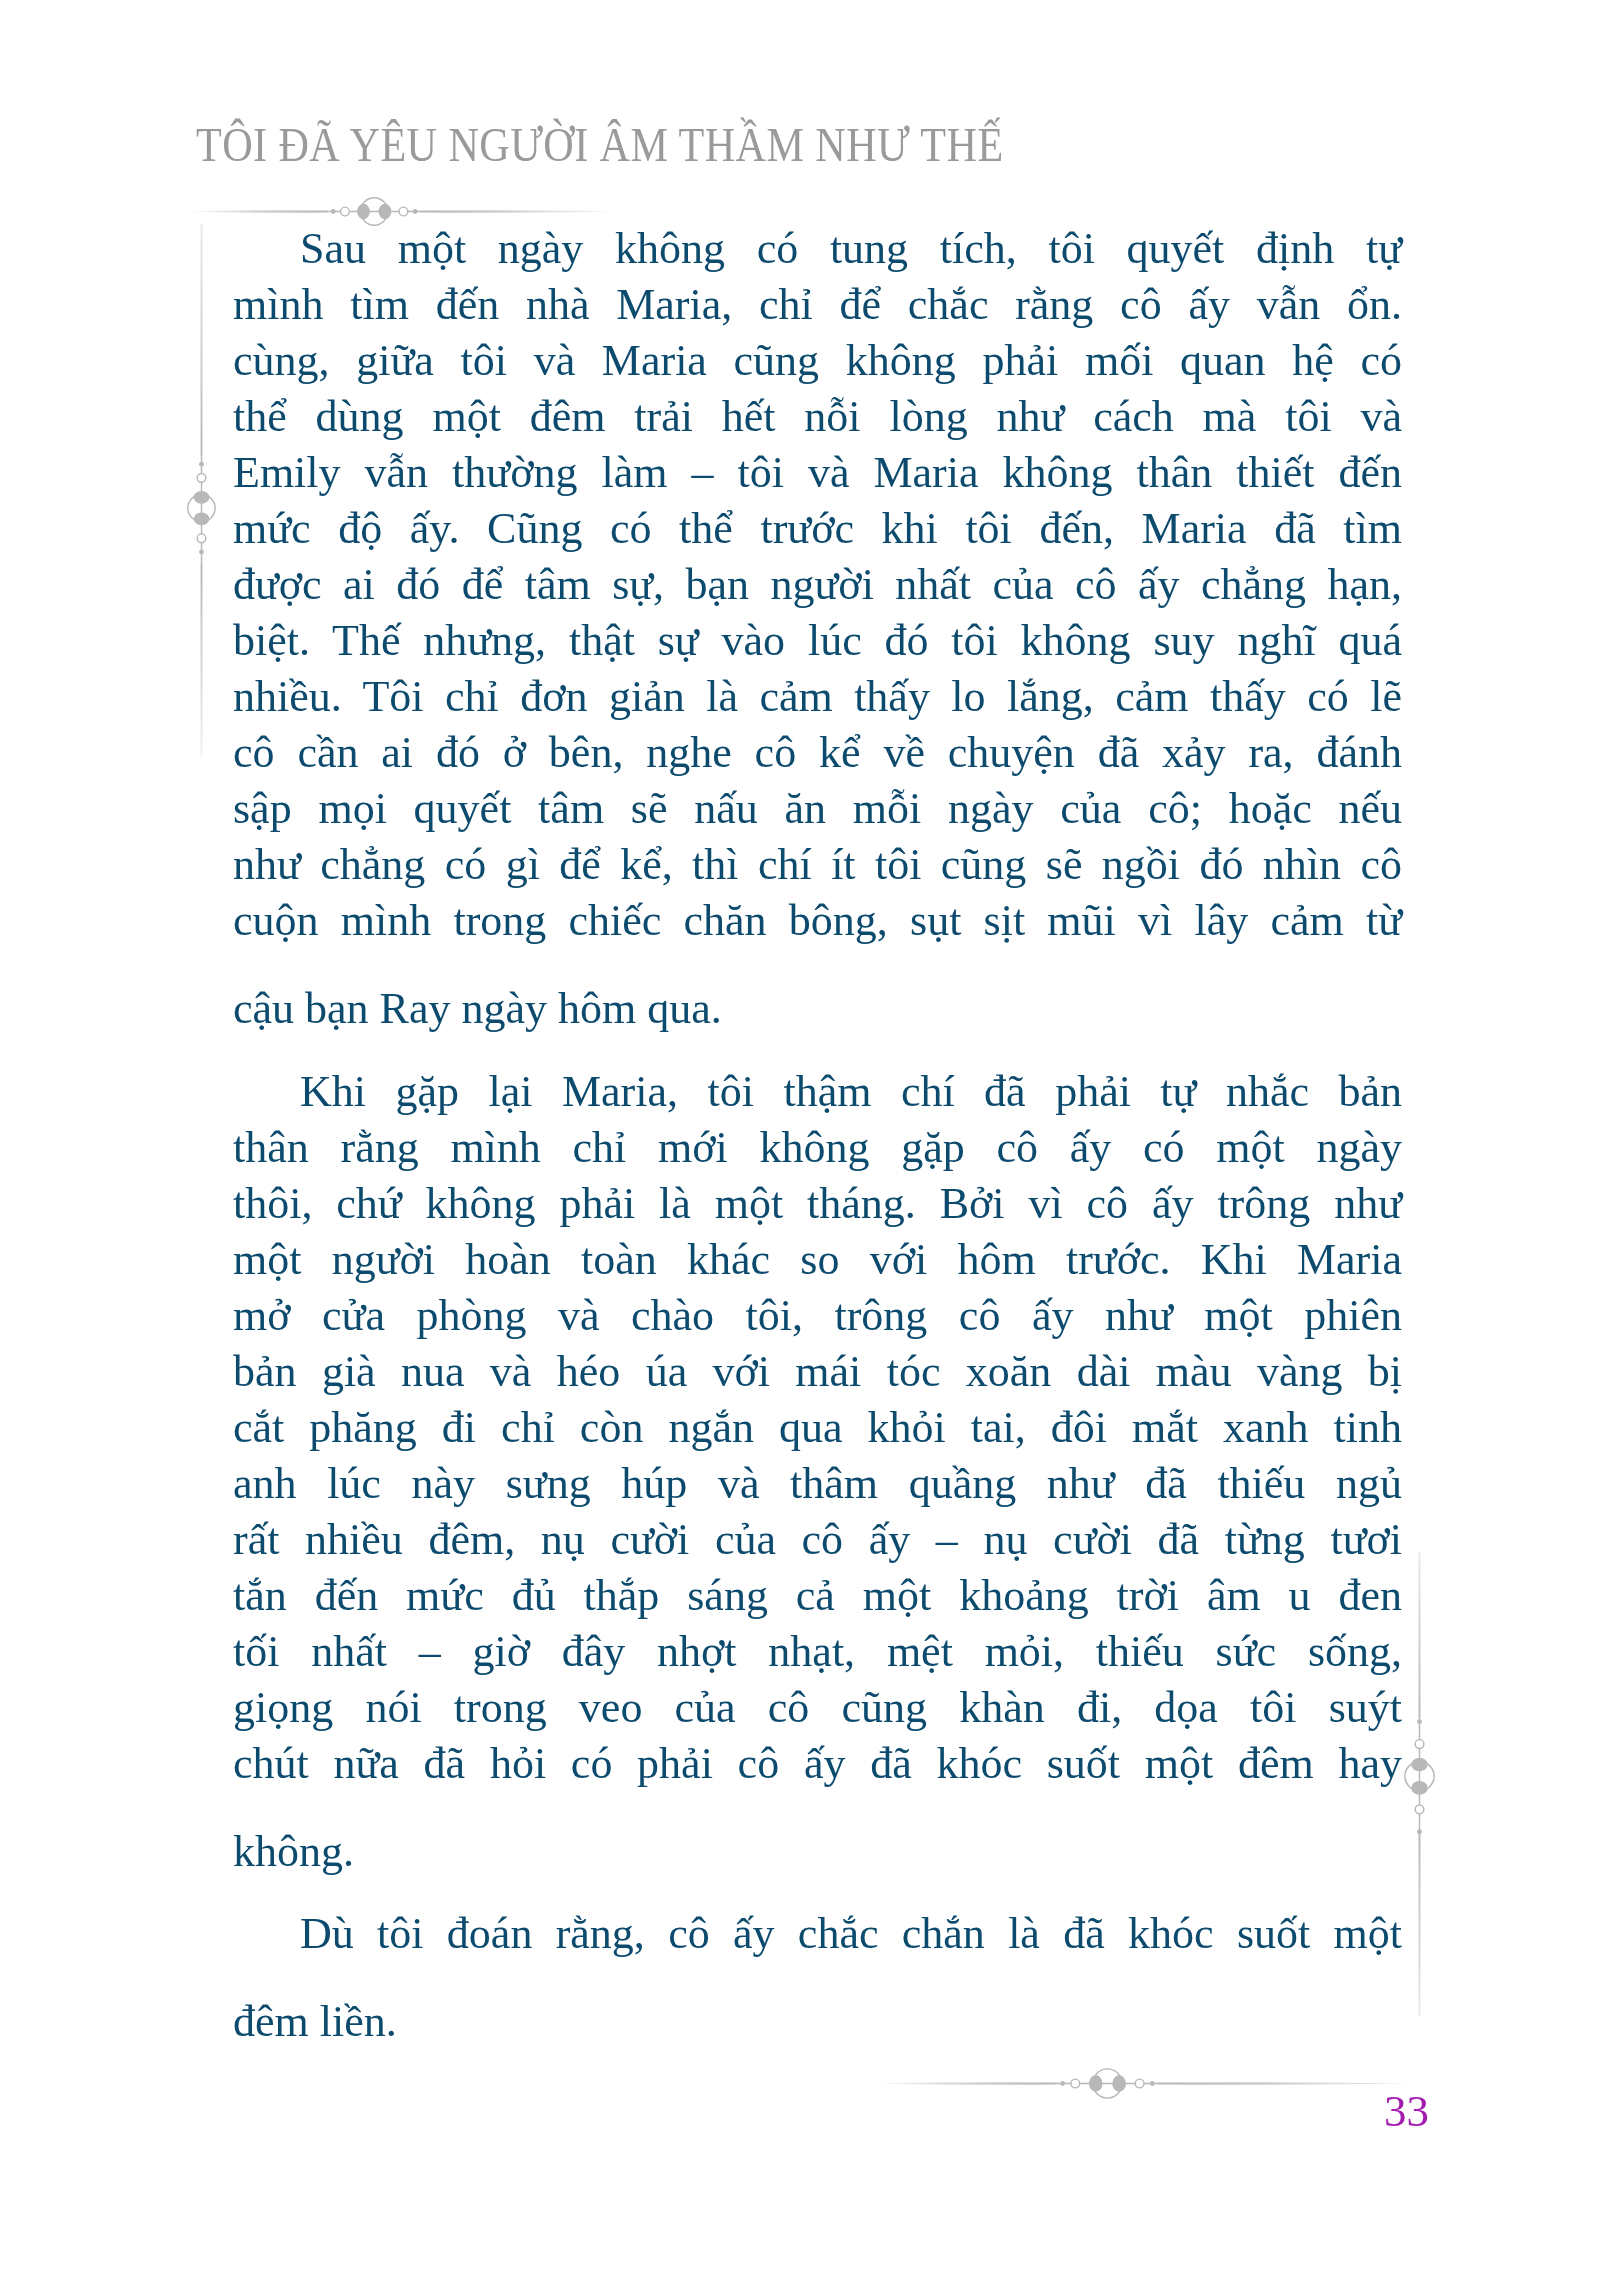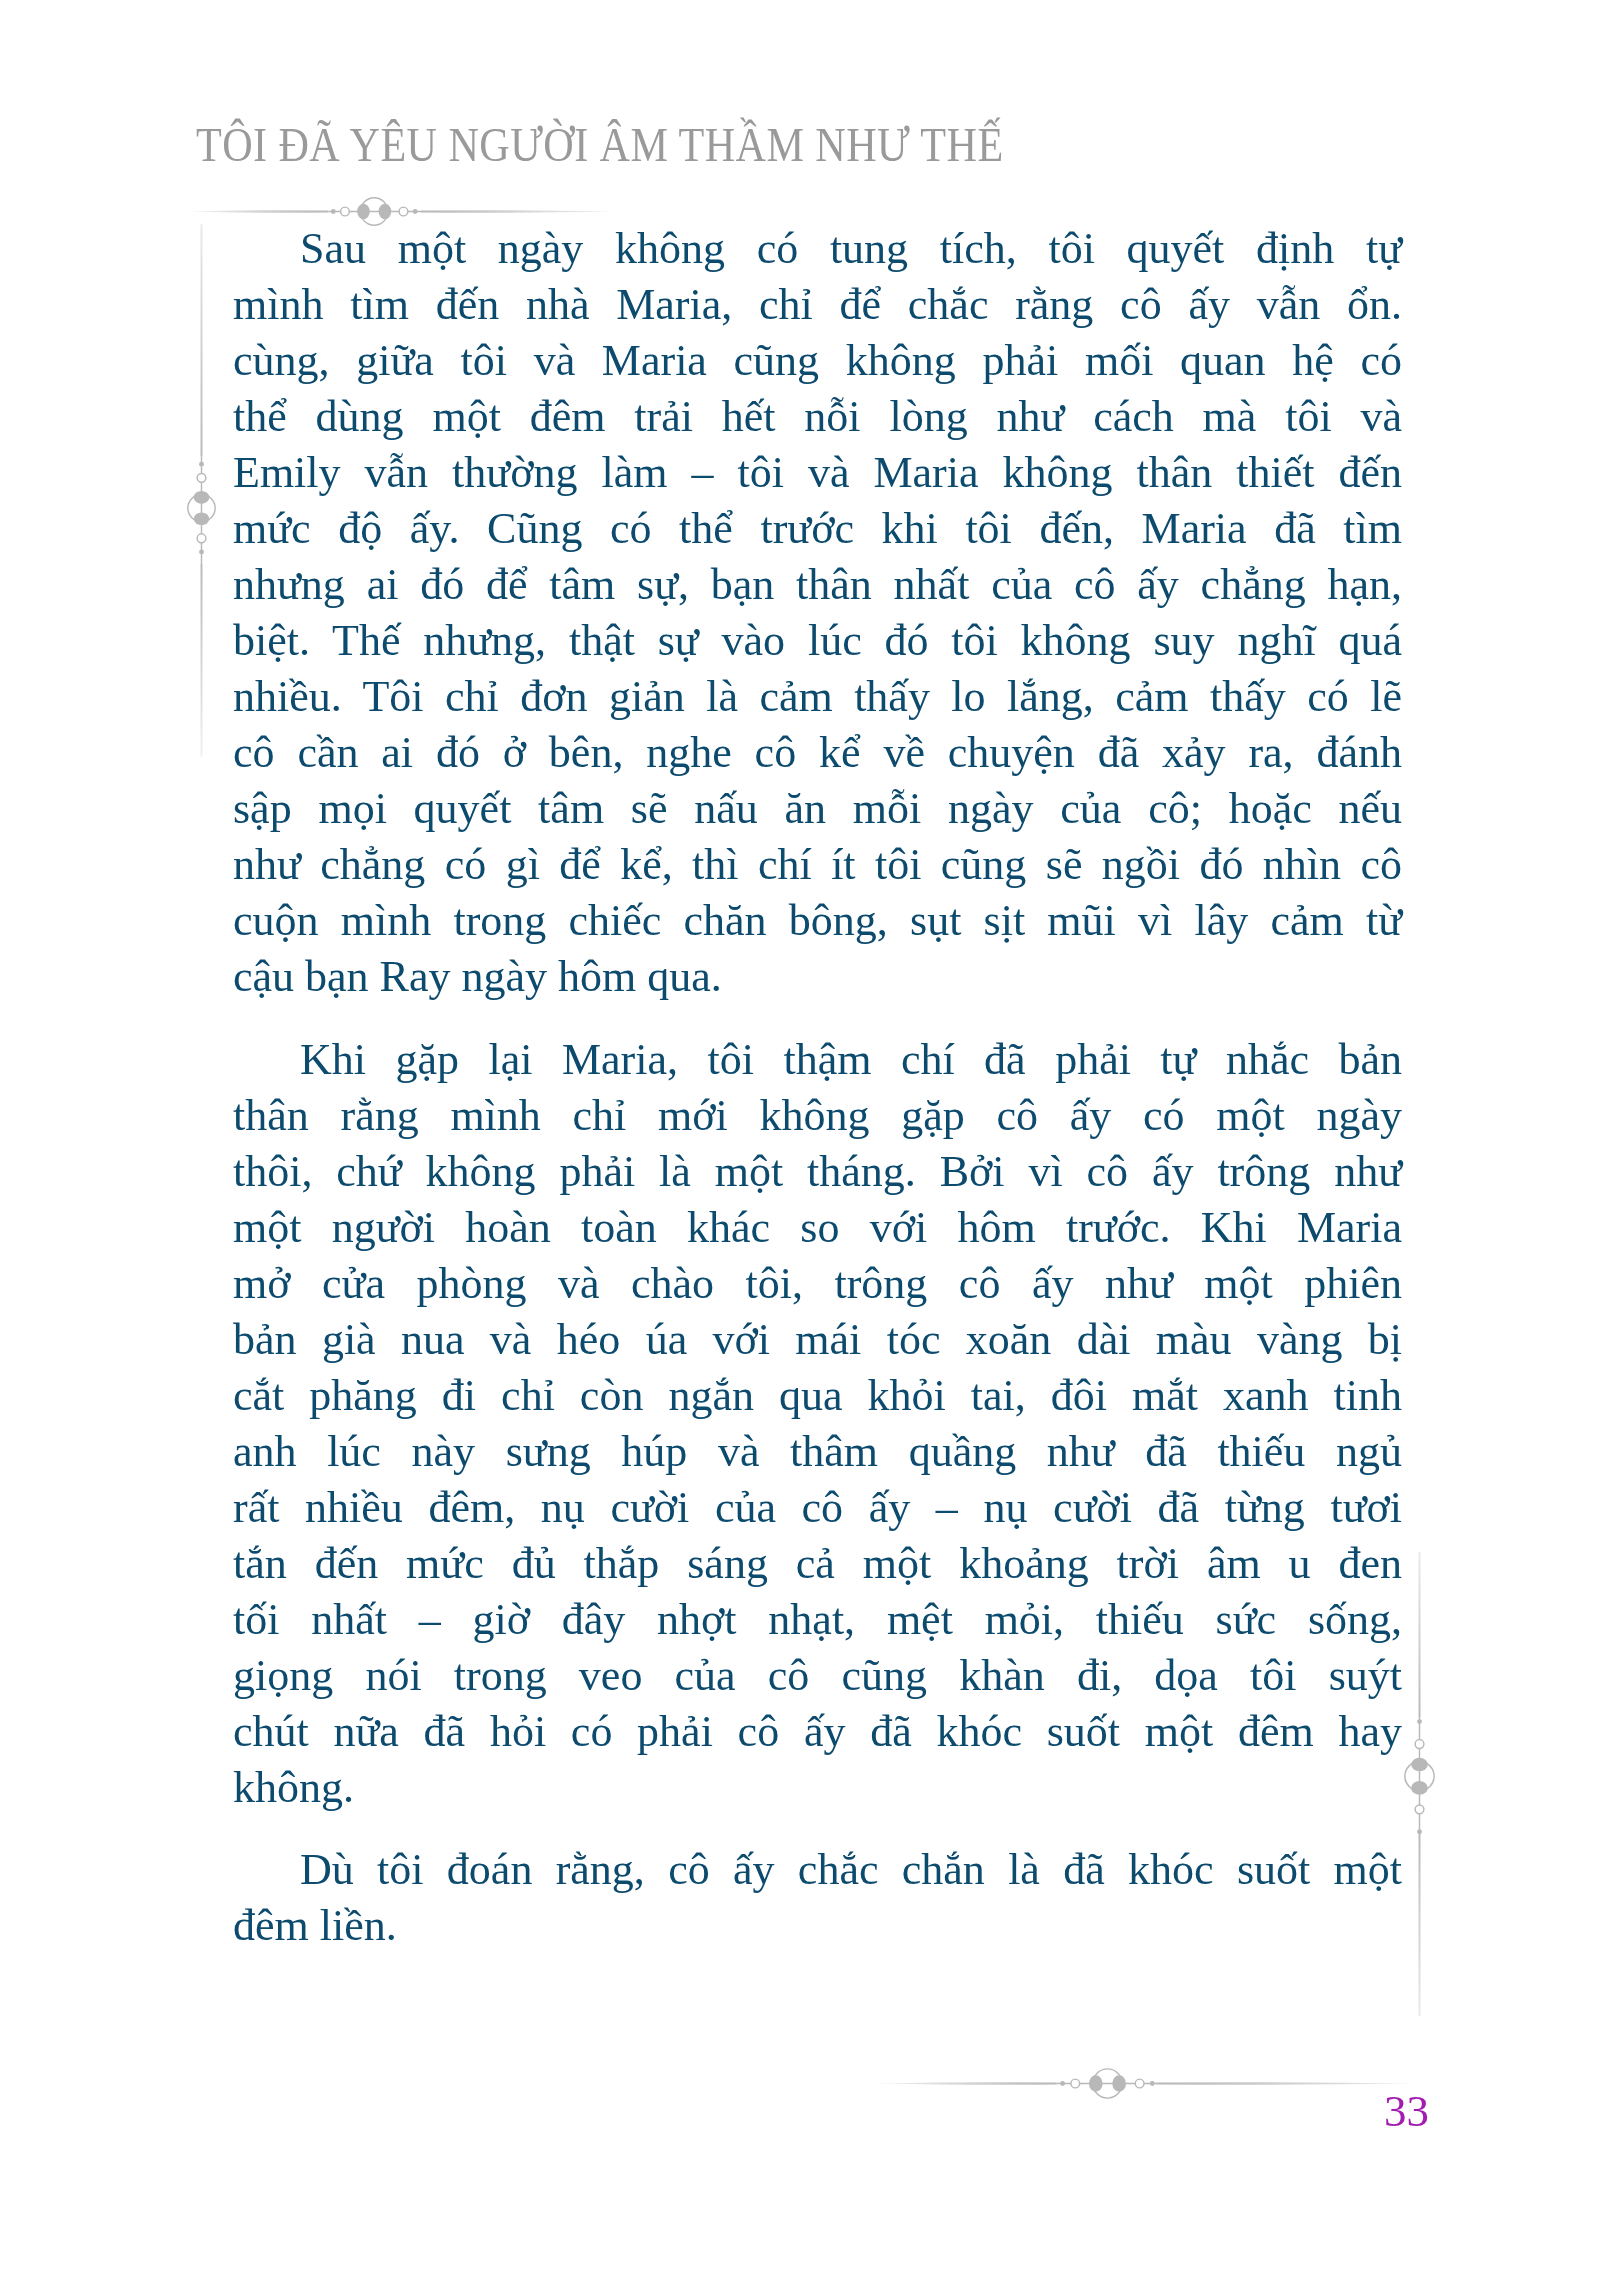--- a/index.html
+++ b/index.html
@@ -83,7 +83,7 @@
     <span class="line">thể dùng một đêm trải hết nỗi lòng như cách mà tôi và</span>
     <span class="line">Emily vẫn thường làm – tôi và Maria không thân thiết đến</span>
     <span class="line">mức độ ấy. Cũng có thể trước khi tôi đến, Maria đã tìm</span>
-    <span class="line">nhưng ai đó để tâm sự, bạn thân nhất của cô ấy chẳng hạn,</span>
+    <span class="line">được ai đó để tâm sự, bạn người nhất của cô ấy chẳng hạn,</span>
     <span class="line">biệt. Thế nhưng, thật sự vào lúc đó tôi không suy nghĩ quá</span>
     <span class="line">nhiều. Tôi chỉ đơn giản là cảm thấy lo lắng, cảm thấy có lẽ</span>
     <span class="line">cô cần ai đó ở bên, nghe cô kể về chuyện đã xảy ra, đánh</span>

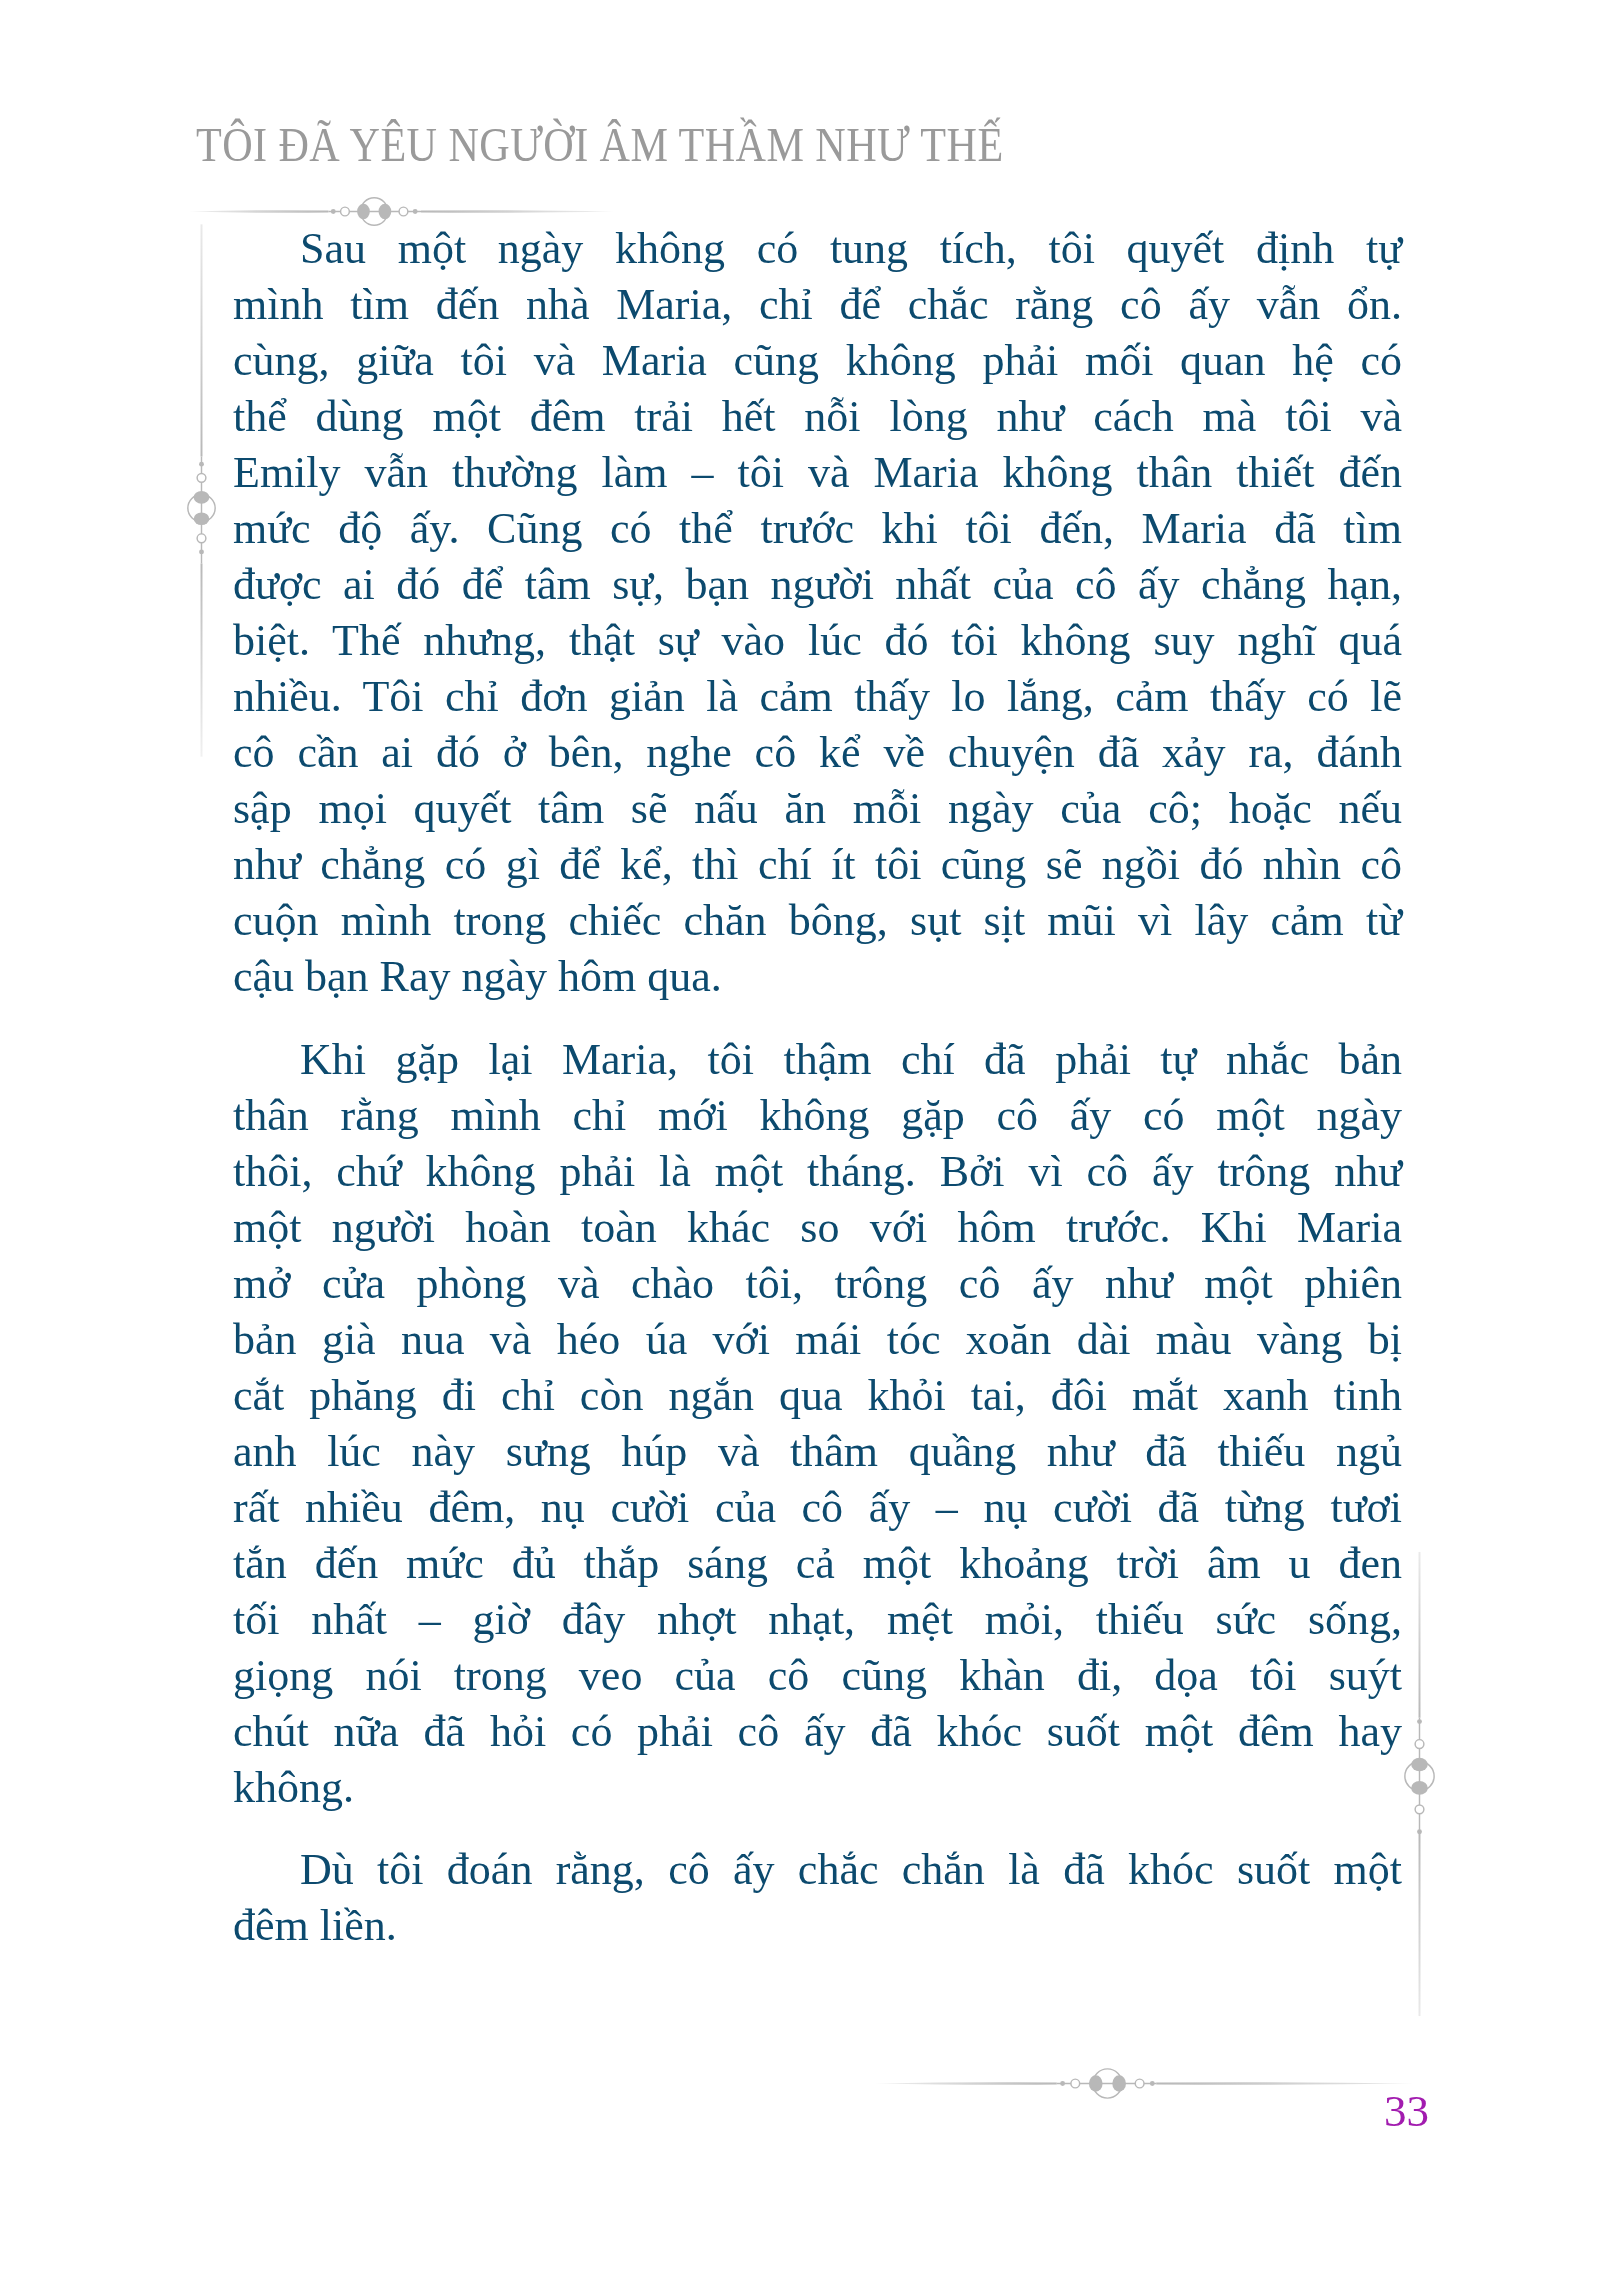--- a/index.html
+++ b/index.html
@@ -17,7 +17,7 @@
       font-size: 44px; line-height: 56px; text-align: justify; color: #0c4a6e; }
     .body-text p { margin: 0 0 26.5px 0; text-indent: 67px; }
     .body-text p .line { display: block; text-align: justify; text-align-last: justify; white-space: nowrap; }
-    .body-text p .line.last { text-align-last: left; }
+    .body-text p .line.last { text-align-last: left; margin-top: 32px; }
     .body-text p .line:first-child { padding-left: 67px; }
     .body-text p { text-indent: 0; }
 

